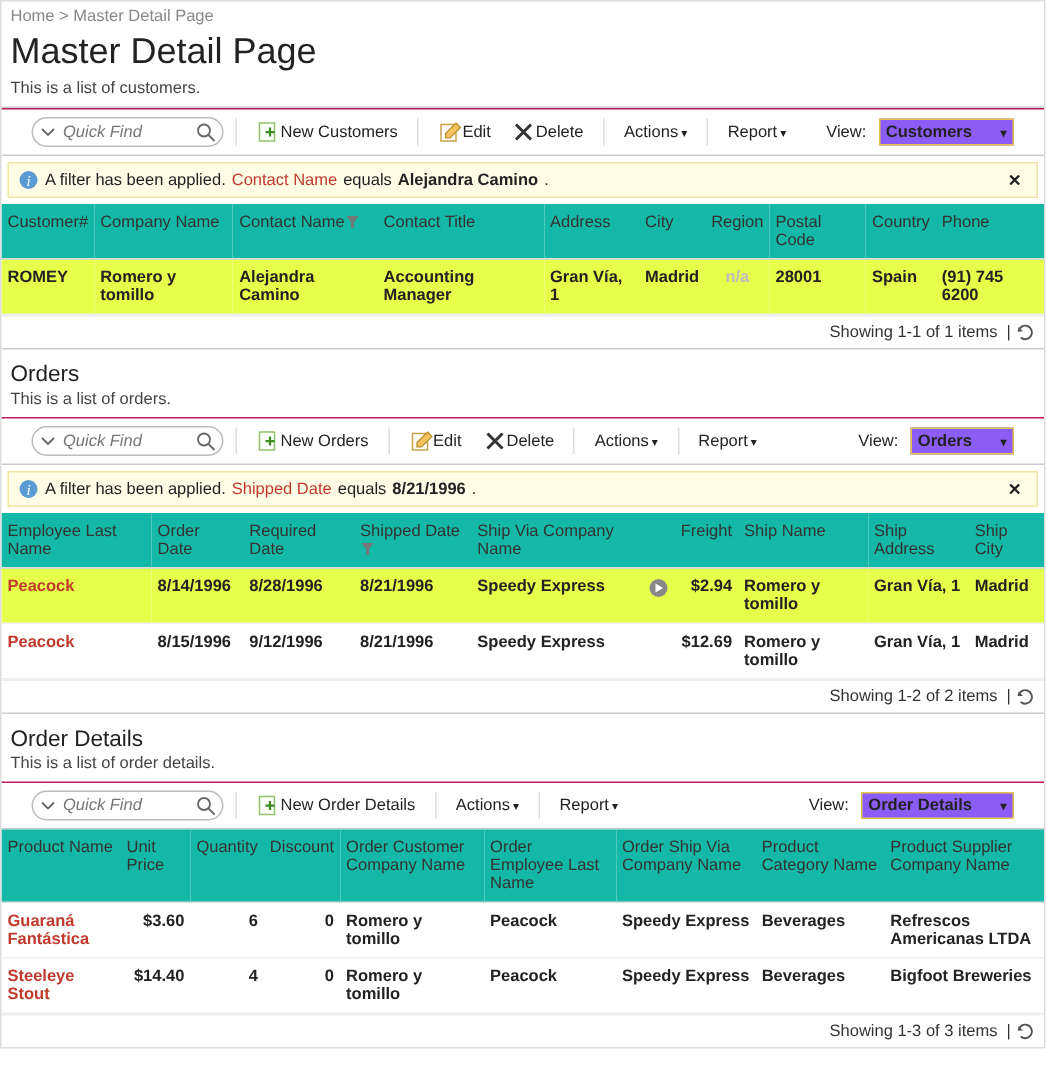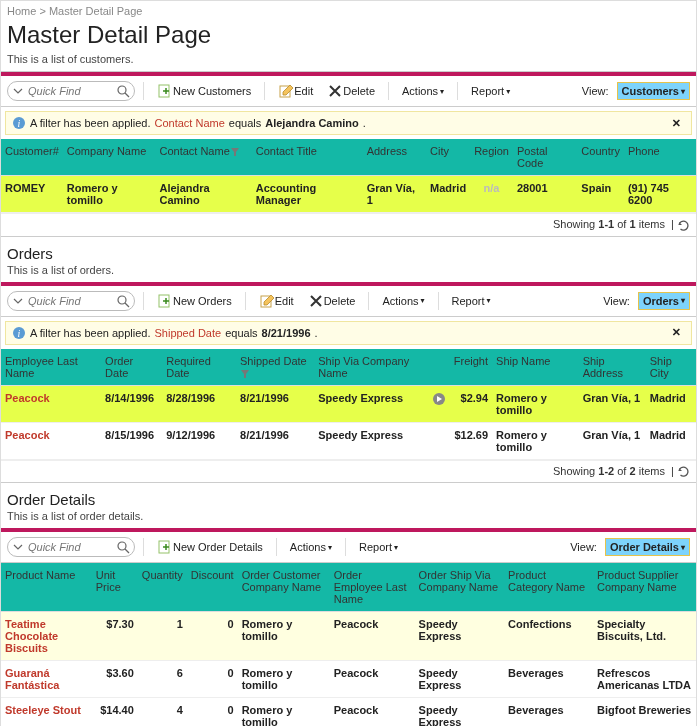--- a/index.html
+++ b/index.html
@@ -10,7 +10,7 @@
 .page-desc { padding: 0 6px 6px 6px; color: #444; border-bottom: 1px solid #ccc; }
 .section-head { padding: 8px 6px 2px 6px; font-size: 15px; border-top: 1px solid #ccc; }
 .section-desc { padding: 0 6px 6px 6px; color: #444; }
-.toolbar { display: flex; align-items: center; gap: 4px; padding: 4px 6px; border-top: 4px solid #be185d; border-bottom: 1px solid #ccc; justify-content: flex-end; }
+.toolbar { display: flex; align-items: center; gap: 4px; padding: 4px 20px; border-top: 1px solid #be185d; border-bottom: 1px solid #ccc; justify-content: flex-end; }
 .tool-btn { display: inline-flex; align-items: center; gap: 0; padding: 2px 4px; cursor: pointer; border: 1px solid transparent; }
 .tool-icon { width: 16px; height: 16px; display: inline-block; }
 .dropdown-arrow { font-size: 8px; margin-left:2px; }

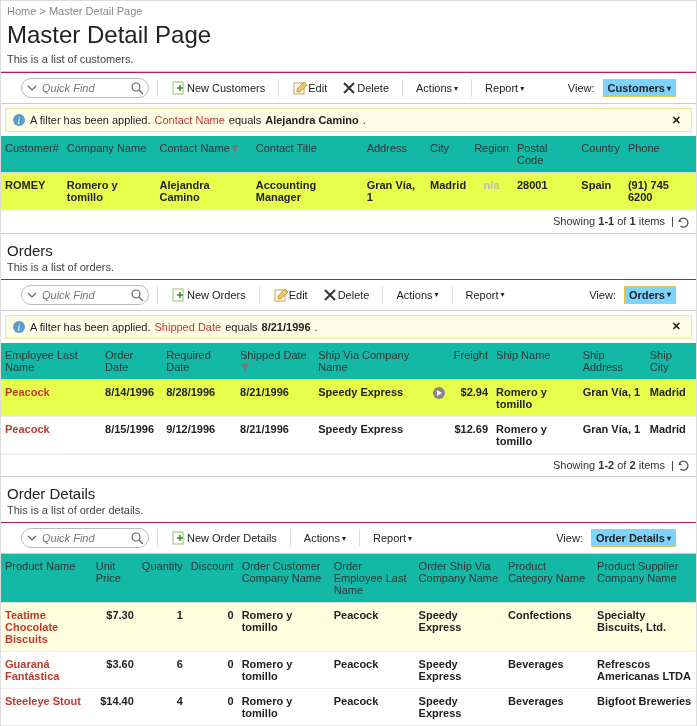--- a/index.html
+++ b/index.html
@@ -16,7 +16,7 @@
 .dropdown-arrow { font-size: 8px; margin-left:2px; }
 .spacer { flex: 1; }
 .view-label { margin-right: 4px; }
-.view-select { border: 1px solid #e6c34b; background: #7dd3fc; padding: 2px 4px; display:inline-flex; align-items:center; cursor:pointer; font-weight:bold; }
+.view-select { border: 1px solid #e6c34b; background: #8b5cf6; padding: 2px 4px; display:inline-flex; align-items:center; cursor:pointer; font-weight:bold;gap:17px; }
 .filter-notice { background: #fffde6; border: 1px solid #f0e6a0; padding: 4px 6px; margin: 4px; display: flex; align-items: center; gap: 4px; }
 .filter-notice .close { margin-left: auto; font-weight: bold; cursor: pointer; padding: 0 4px; font-family: Arial; }
 .filter-field { color: #c0392b; }

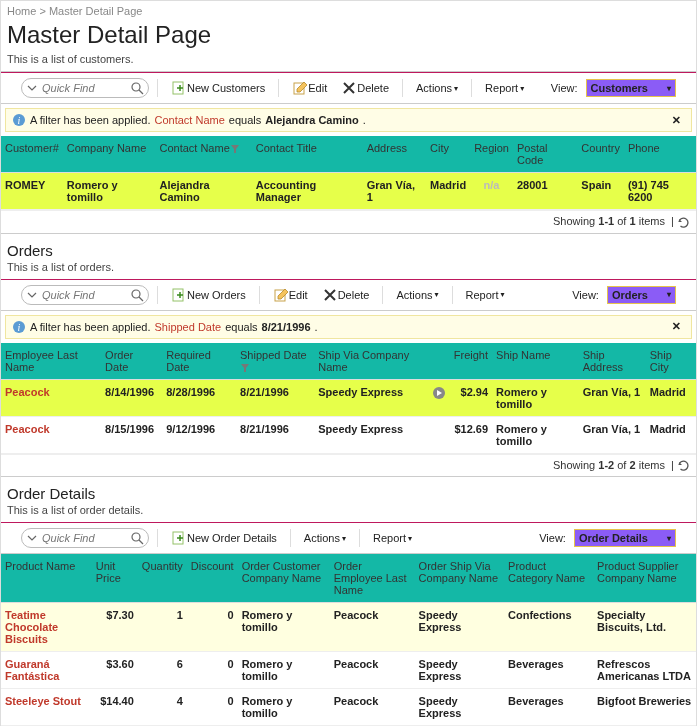--- a/index.html
+++ b/index.html
@@ -30,7 +30,7 @@
 .num-right { text-align:right; }
 .filter-icon { display: inline-block; vertical-align: middle; }
 .pager { text-align: right; padding: 4px 6px; color: #333; border-top:1px solid #eee; }
-.pager strong { font-weight: bold; }
+.pager strong { font-weight: normal; }
 .quickfind-wrap { position: relative; display: inline-flex; align-items: center; border: 1px solid #bbb; border-radius: 10px; padding: 1px 4px 1px 2px; background: #fff; }
 .quickfind-wrap .dd-btn { width:16px; height:16px; display:inline-flex; align-items:center; justify-content:center; cursor:pointer; }
 .quickfind-wrap input { border: none; outline: none; font-style: italic; width: 90px; font-size: 11px; color: #888; padding: 2px; }

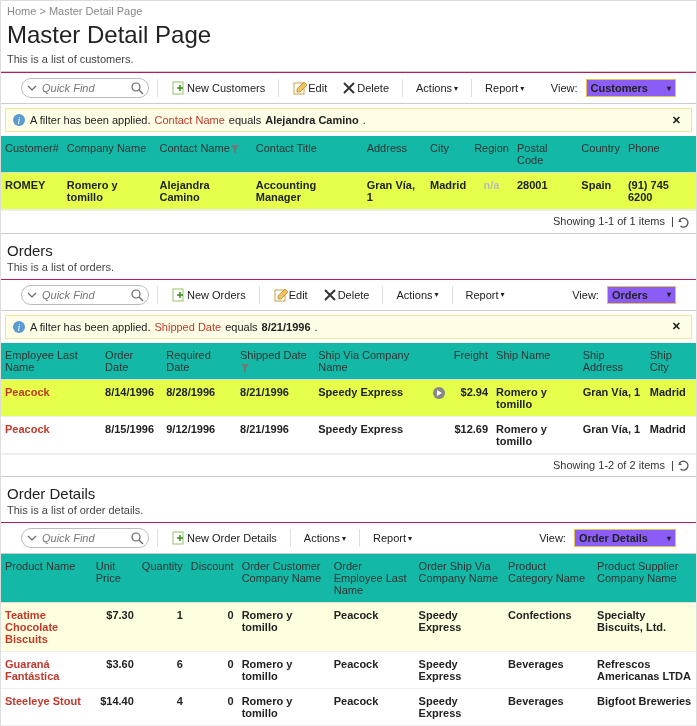--- a/index.html
+++ b/index.html
@@ -364,17 +364,6 @@
   </tr>
     </thead>
   <tbody id="det-body">
-      <tr class="alt-hl">
-        <td class="link-red">Teatime Chocolate Biscuits</td>
-    <td class="num-right">$7.30</td>
-    <td class="num-right">1</td>
-    <td class="num-right">0</td>
-    <td>Romero y tomillo</td>
-    <td>Peacock</td>
-    <td>Speedy Express</td>
-    <td>Confections</td>
-    <td>Specialty Biscuits, Ltd.</td>
-      </tr>
       <tr>
         <td class="link-red">Guaraná Fantástica</td>
     <td class="num-right">$3.60</td>

